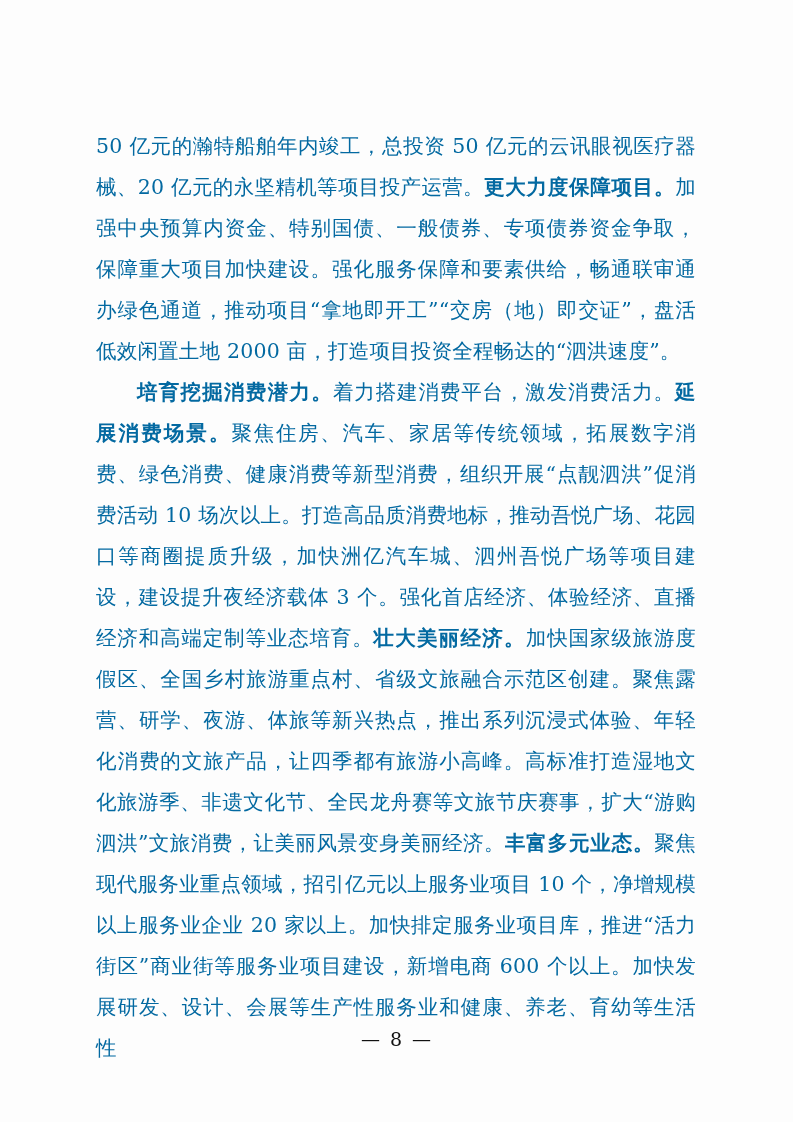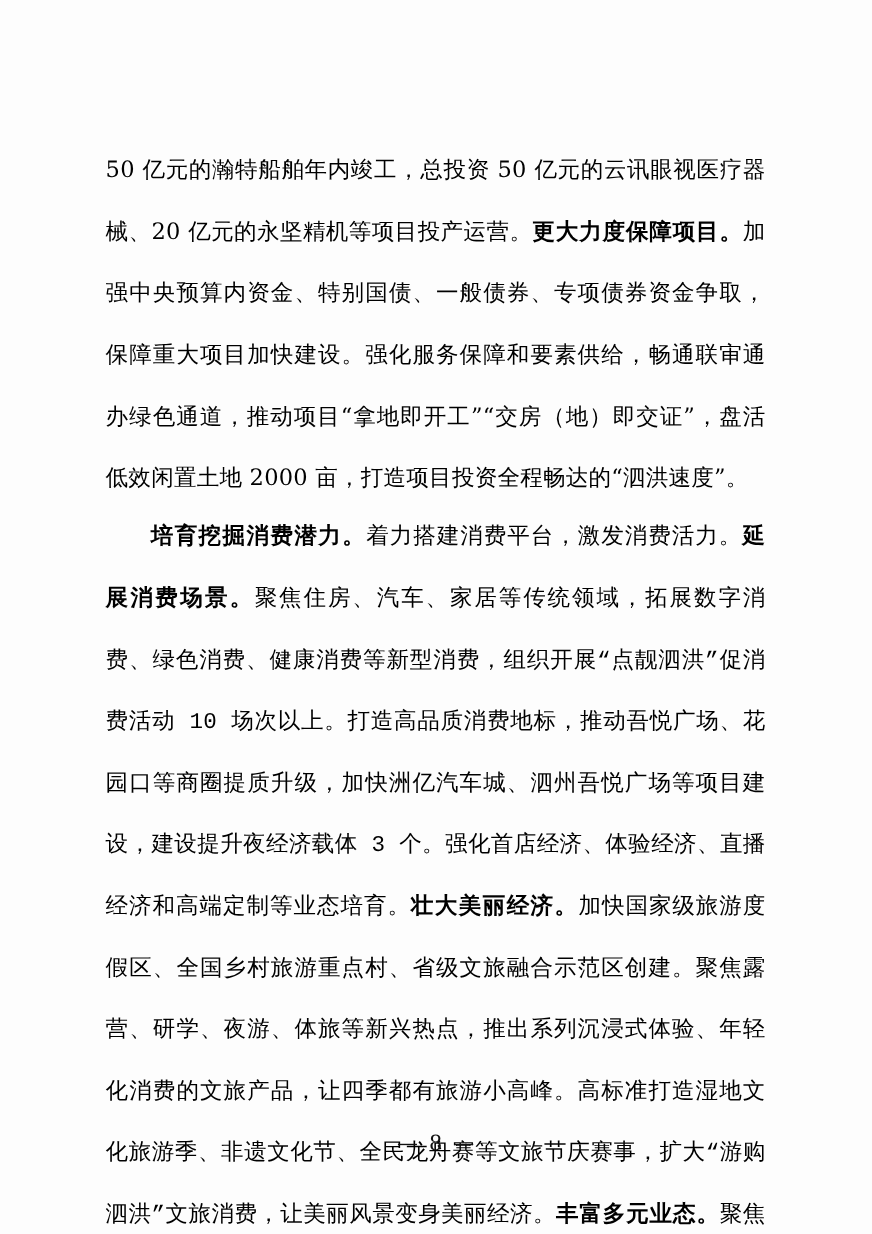--- a/index.html
+++ b/index.html
@@ -31,12 +31,12 @@
   }
   .para {
     font-size: 20.5px;
-    line-height: 56px;
+    line-height: 41px;
     text-align: justify;
     text-justify: inter-ideograph;
     letter-spacing: 0.2px;
     margin: 0;
-    color: #000000;
+    color: #0369a1;
   }
   .para.indent {
     text-indent: 41px;

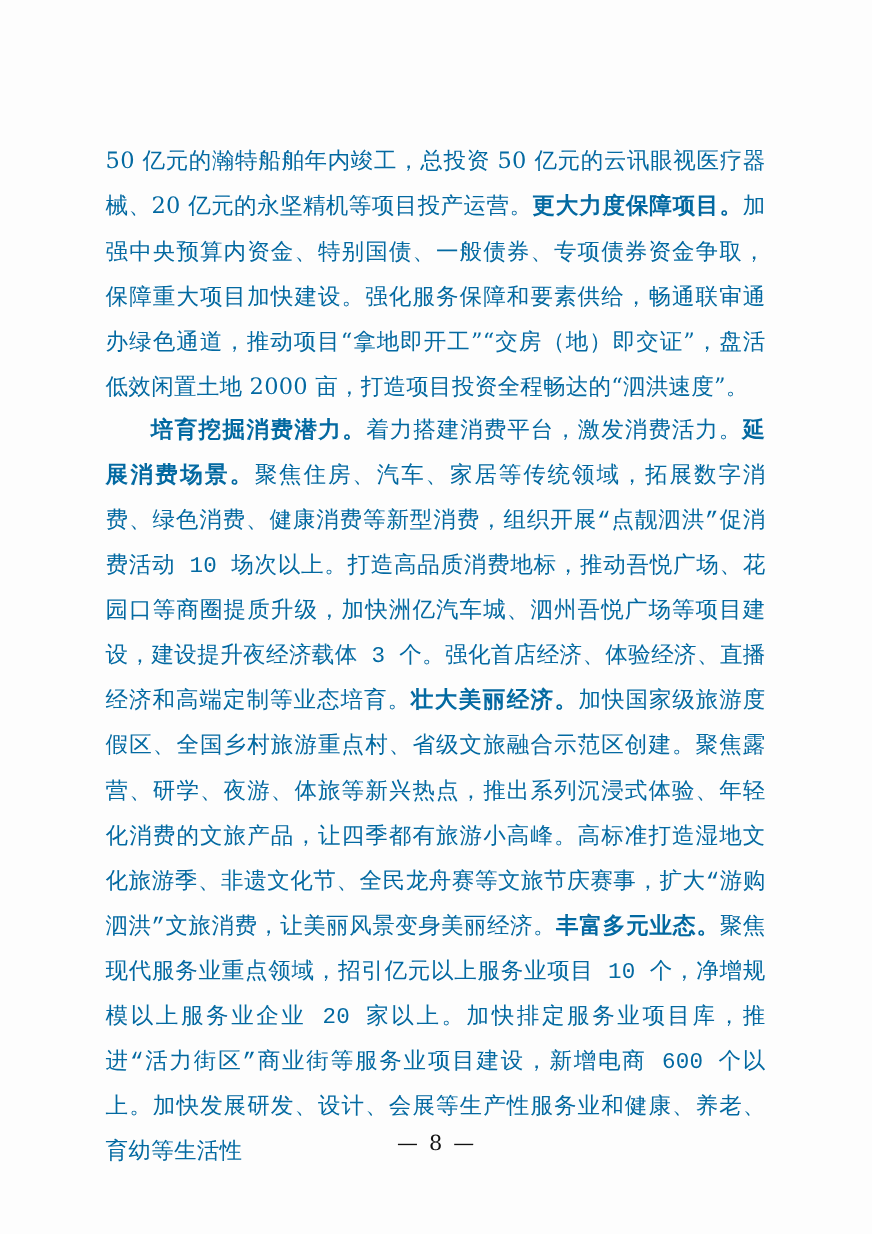--- a/index.html
+++ b/index.html
@@ -40,7 +40,6 @@
   }
   .para.indent {
     text-indent: 41px;
-    font-family: Liberation Mono, monospace;
   }
   .bold {
     font-weight: bold;

